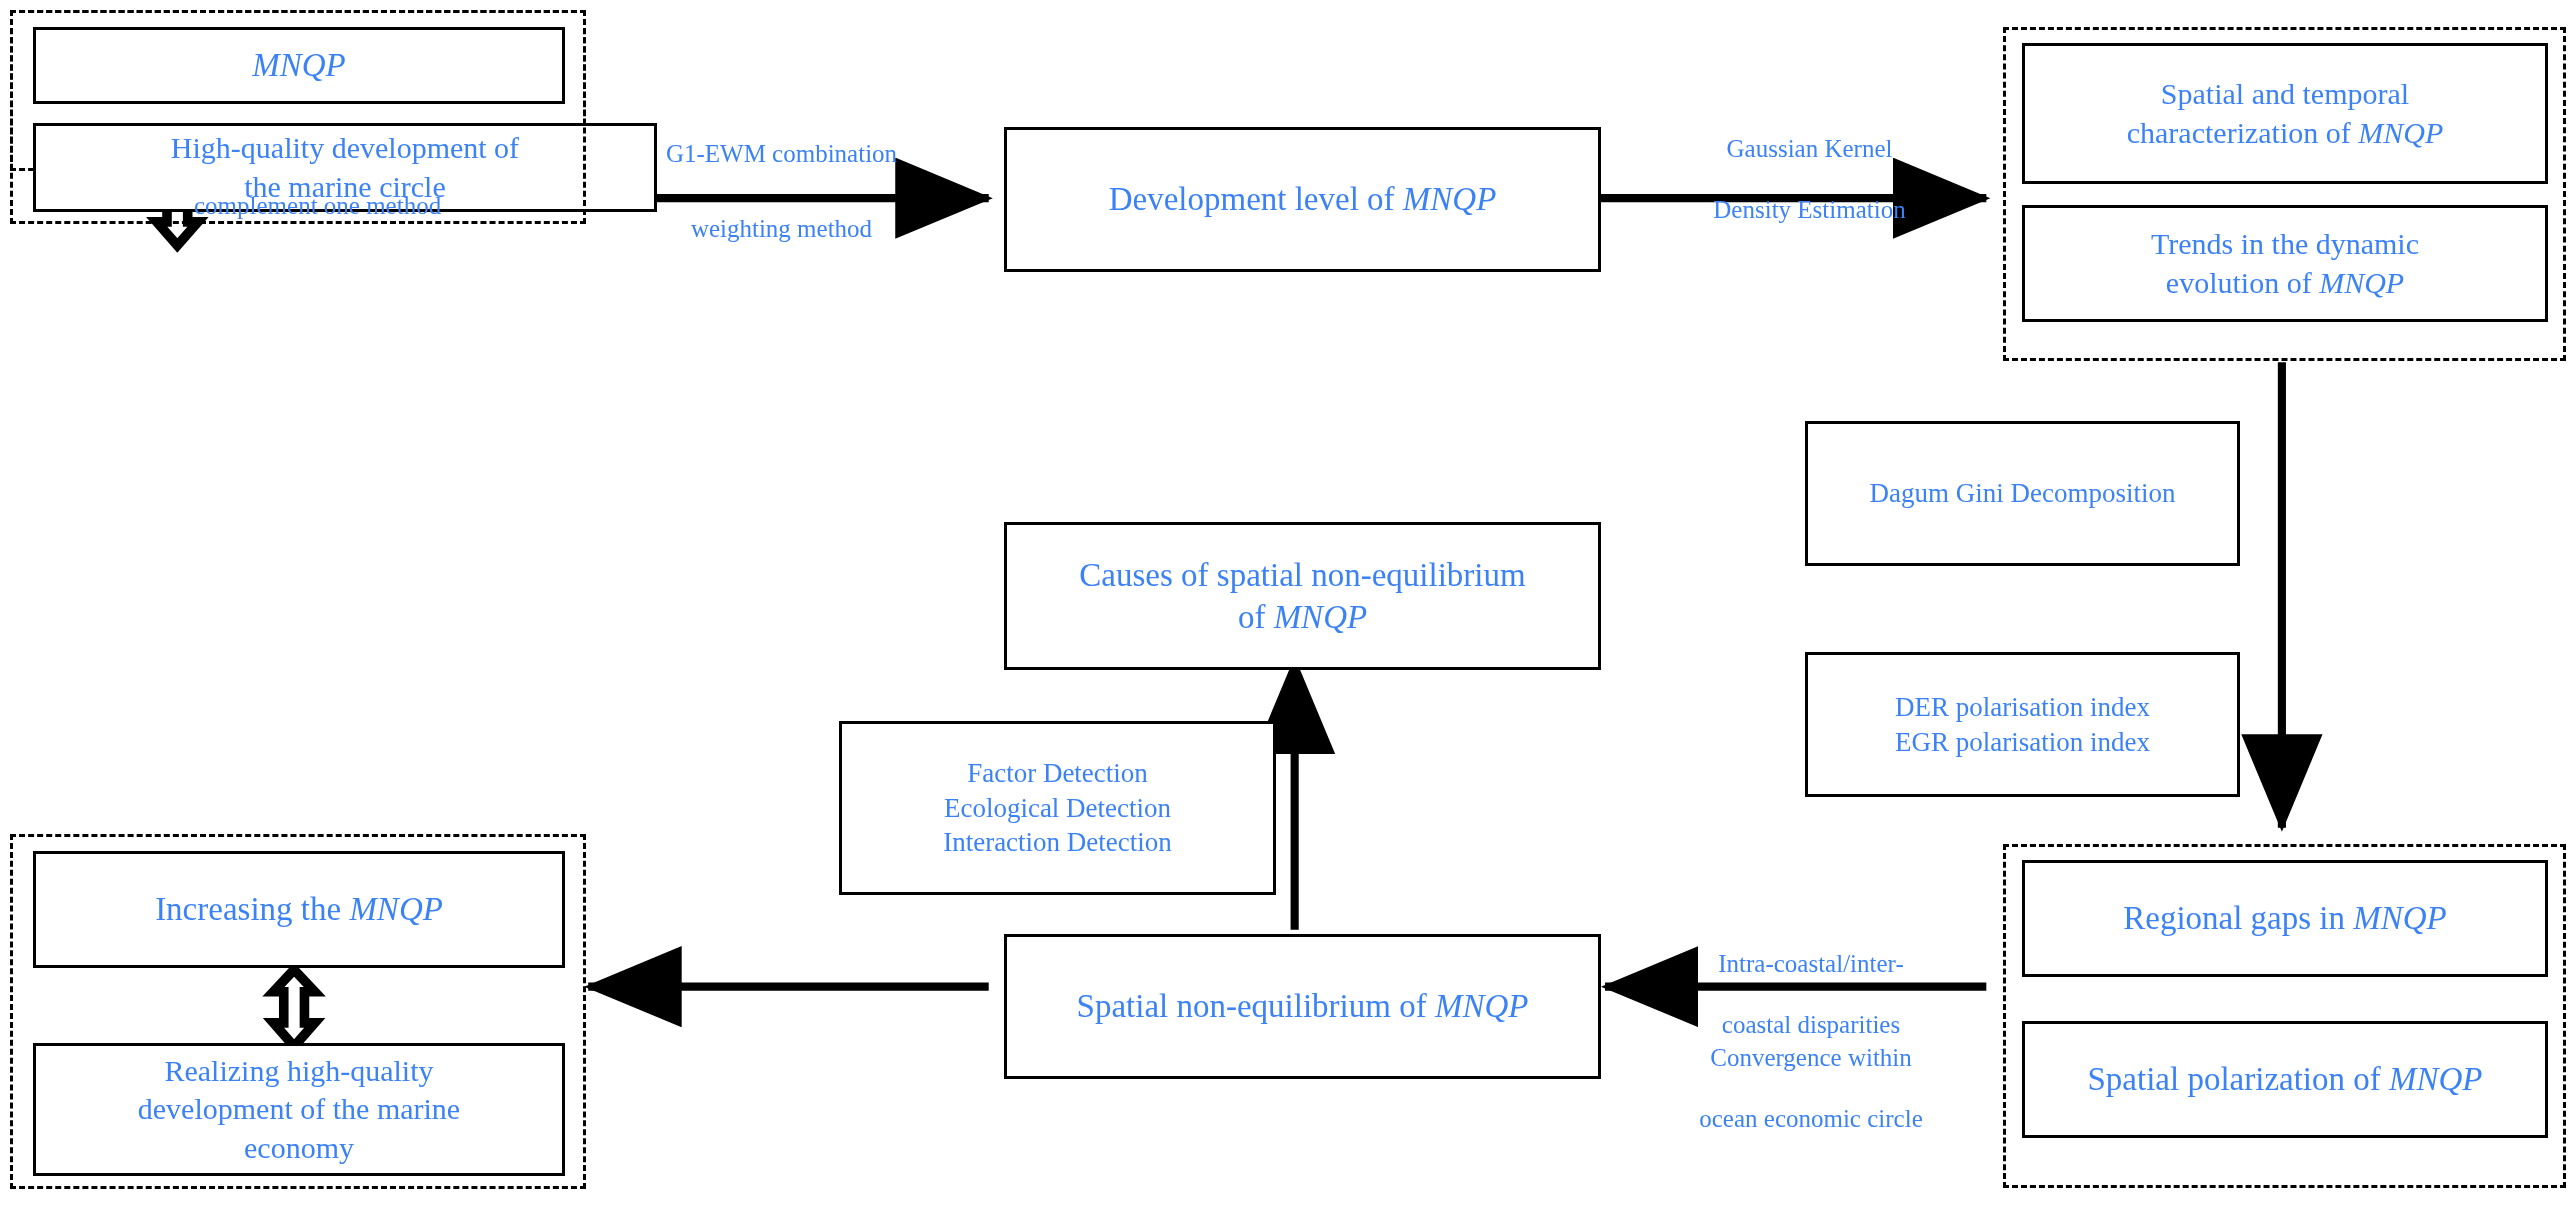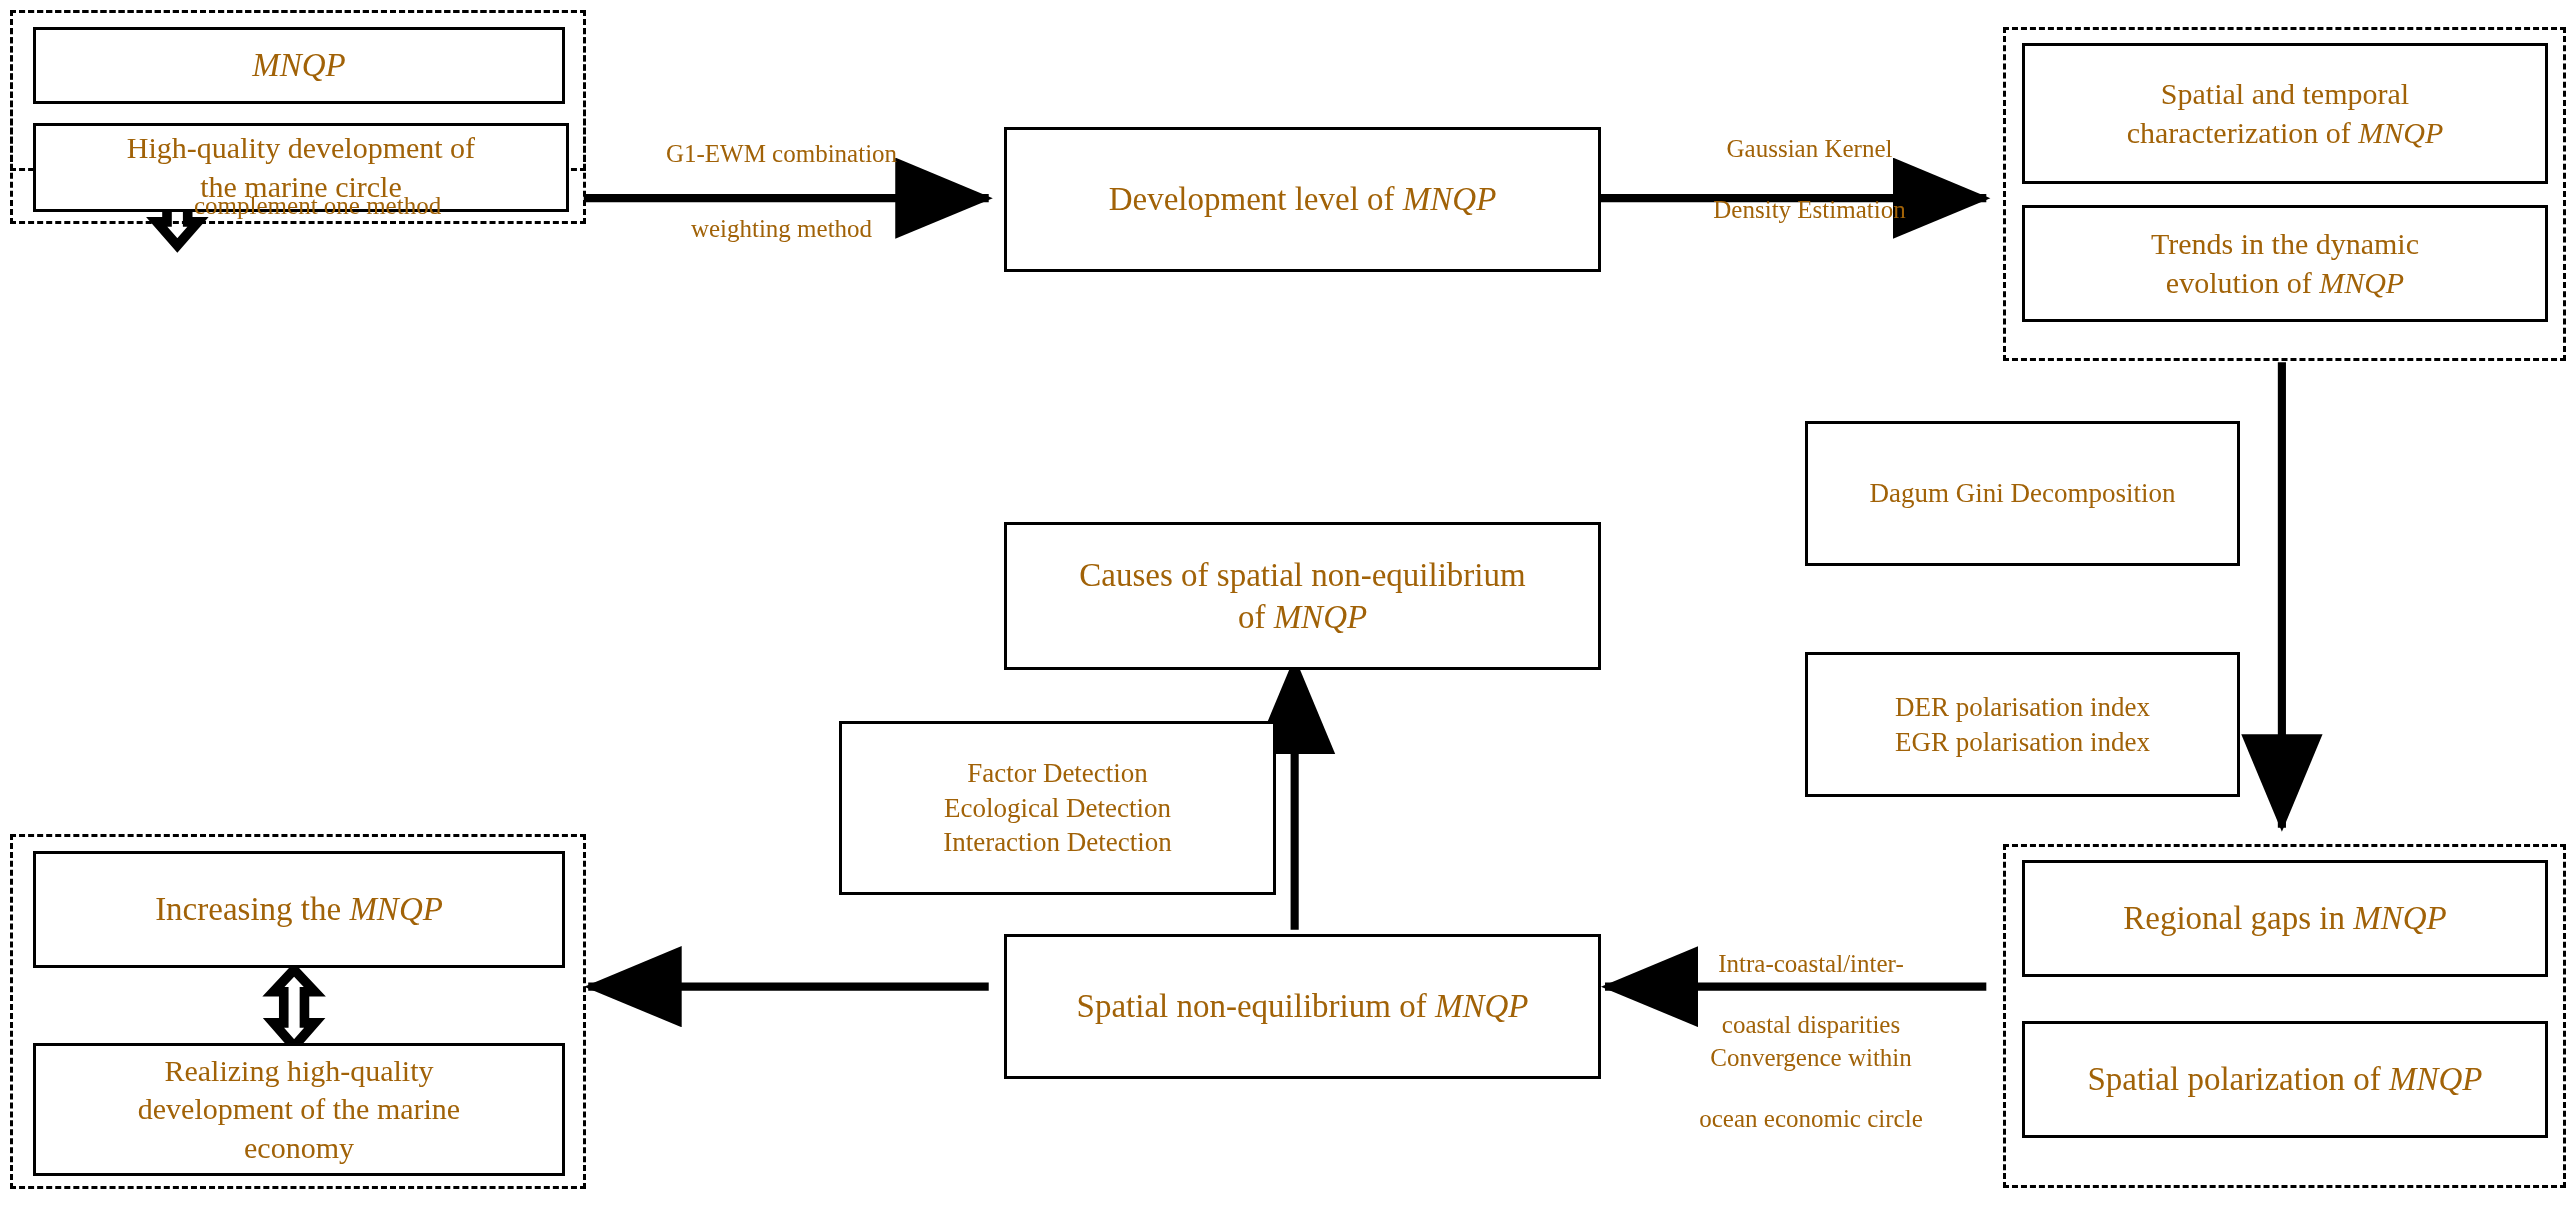--- a/index.html
+++ b/index.html
@@ -13,7 +13,7 @@
     height: 1207px;
     background: #ffffff;
     font-family: "Liberation Serif", "DejaVu Serif", serif;
-    color: #a16207;
+    color: #3b82f6;
     overflow: hidden;
     text-decoration: underline;
   }

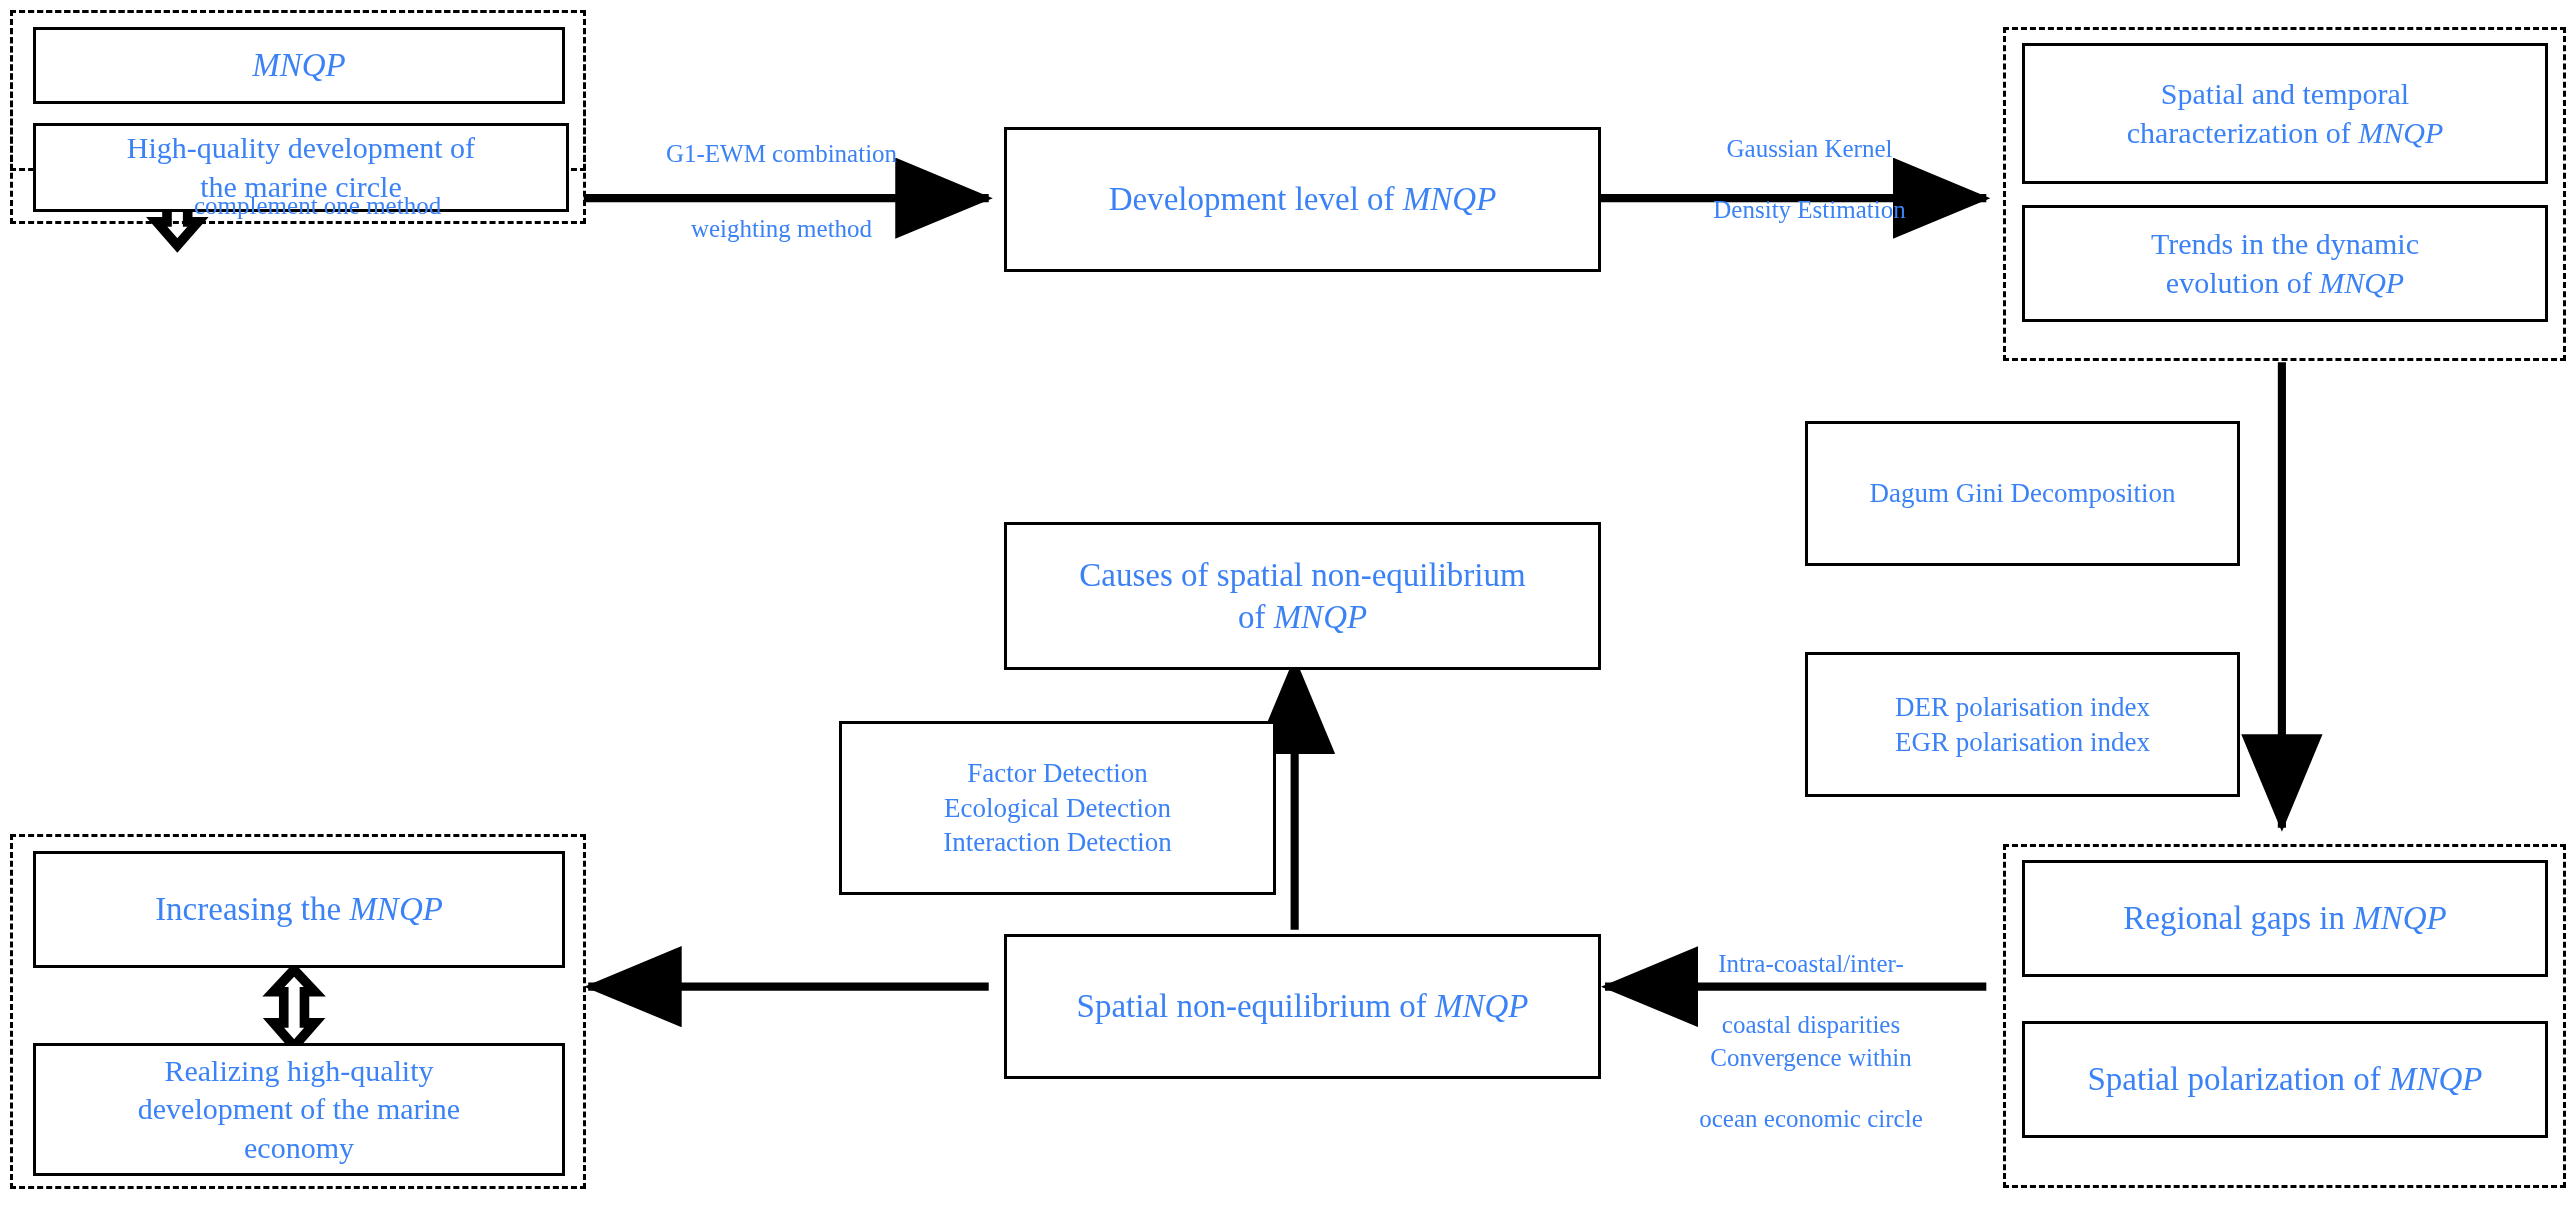--- a/index.html
+++ b/index.html
@@ -112,7 +112,7 @@
     <span class="txt f44 it">MNQP</span>
   </div>
 
-  <div class="box" style="left:33px; top:123px; width:536px; height:89px;">
+  <div class="box" style="left:33px; top:123px; width:624px; height:89px;">
     <span class="txt f40">
       <span>High-quality development of</span><br>
       <span>the marine circle</span>

